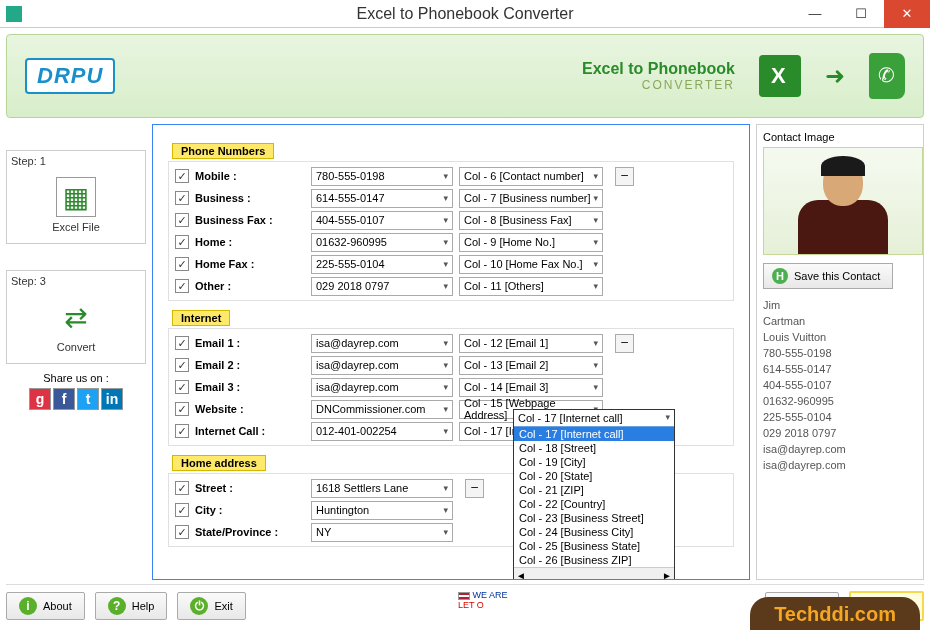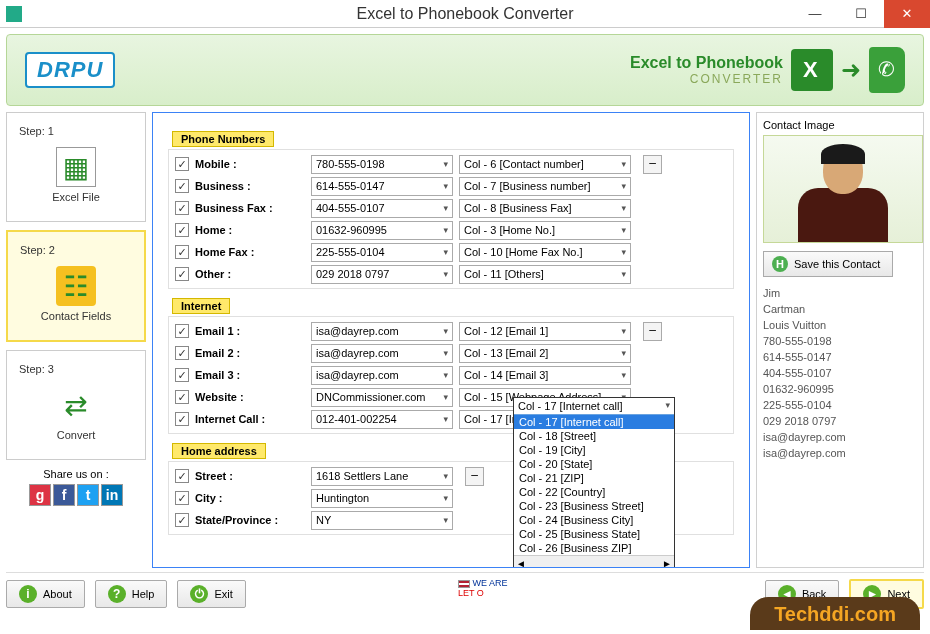--- a/index.html
+++ b/index.html
@@ -14,7 +14,7 @@
 .win-close { background: #d9482f; color:#fff; }
 
 
-.banner { height: 72px; background: linear-gradient(#e8f5e0, #d8eeca); border: 1px solid #b5d697; margin: 6px; border-radius: 4px; display:flex; align-items:center; justify-content:space-between; padding: 0 18px; }
+.banner { height: 84px; background: linear-gradient(#e8f5e0, #d8eeca); border: 1px solid #b5d697; margin: 6px; border-radius: 4px; display:flex; align-items:center; justify-content:space-between; padding: 0 18px; }
 .logo-box { background: #fff; border: 2px solid #1a8fc9; padding: 3px 10px; border-radius: 4px; }
 .logo-text { color:#1a8fc9; font-weight: bold; font-style: italic; font-size: 22px; letter-spacing: 1px; }
 .banner-right { display:flex; align-items:center; gap: 8px; }

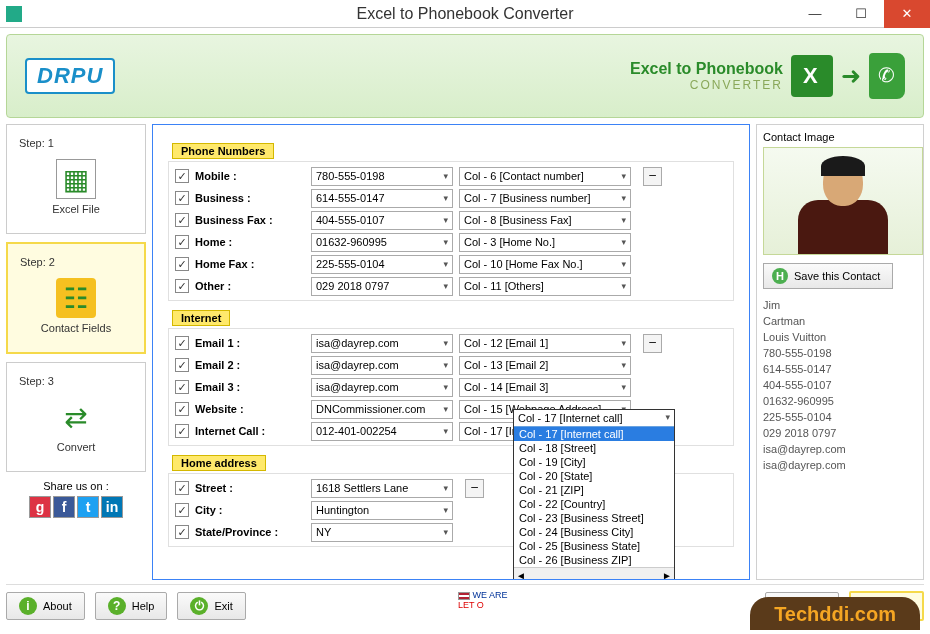--- a/index.html
+++ b/index.html
@@ -17,7 +17,7 @@
 .banner { height: 84px; background: linear-gradient(#e8f5e0, #d8eeca); border: 1px solid #b5d697; margin: 6px; border-radius: 4px; display:flex; align-items:center; justify-content:space-between; padding: 0 18px; }
 .logo-box { background: #fff; border: 2px solid #1a8fc9; padding: 3px 10px; border-radius: 4px; }
 .logo-text { color:#1a8fc9; font-weight: bold; font-style: italic; font-size: 22px; letter-spacing: 1px; }
-.banner-right { display:flex; align-items:center; gap: 8px; }
+.banner-right { display:flex; align-items:center; gap: 24px; }
 .banner-title .t1 { color:#2a8b2a; font-size:16px; font-weight:600; }
 .banner-title .t2 { color:#8aa85a; font-size:12px; text-align:right; letter-spacing: 2px; }
 .banner-title .t1 .t1b { color:#2a8b2a; font-weight:bold; }

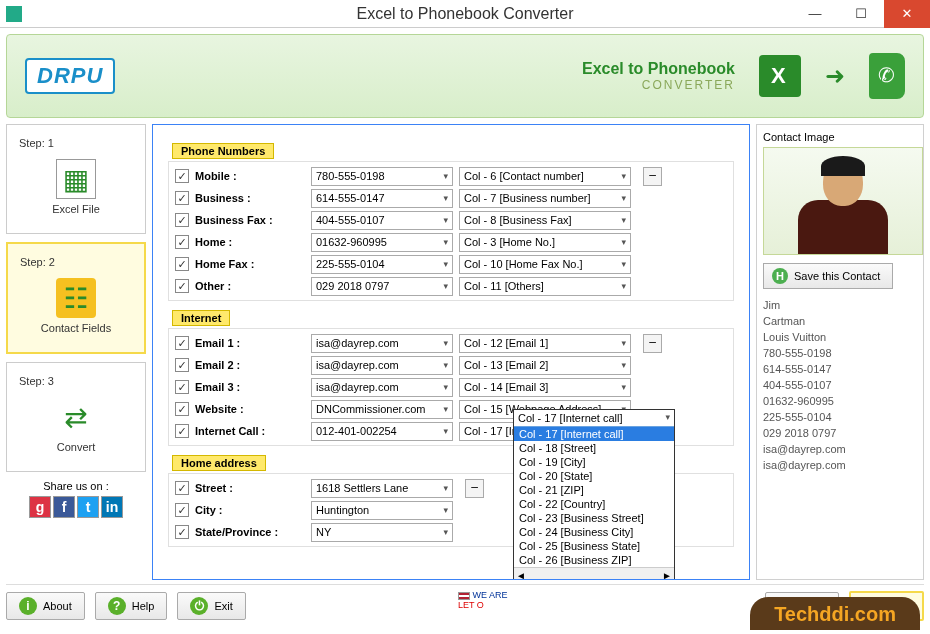--- a/index.html
+++ b/index.html
@@ -34,7 +34,7 @@
 .right-col { width: 168px; border: 1px solid #d0d0d0; padding: 6px; position:relative; }
 
 
-.step-box { border: 1px solid #ccc; padding: 12px; margin-bottom: 8px; }
+.step-box { border: 1px solid #ccc; padding: 4px; margin-bottom: 8px; margin-top: 26px; }
 .step-box.active { border: 2px solid #f5d94a; background: #fffce0; }
 .step-label { font-size: 11px; color: #333; margin-bottom: 4px; display:block; }
 .step-btn { display:flex; flex-direction:column; align-items:center; padding: 6px; cursor:pointer; }

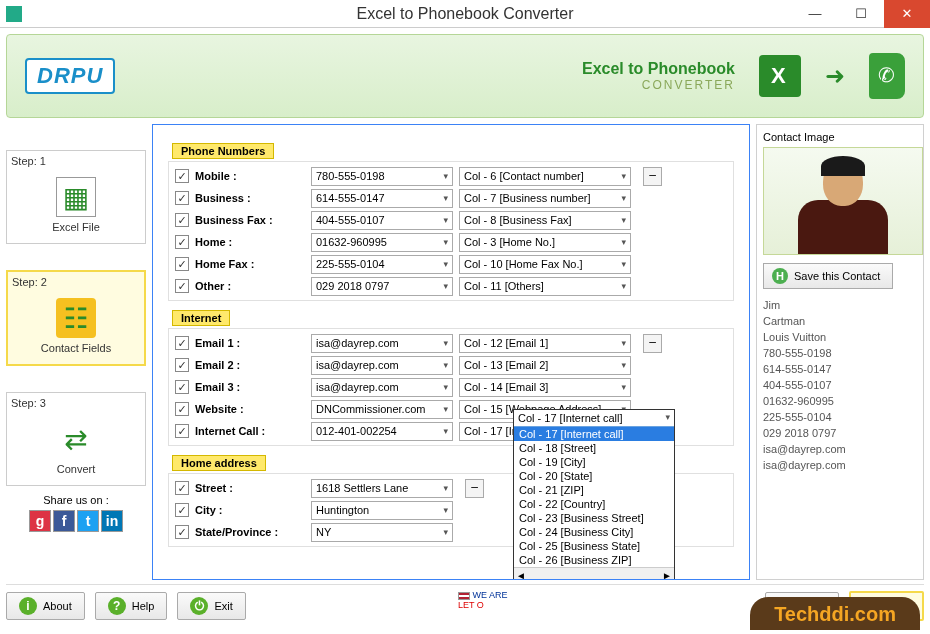--- a/index.html
+++ b/index.html
@@ -60,7 +60,7 @@
 .chk { width:14px; height:14px; border:1px solid #888; display:inline-flex; align-items:center; justify-content:center; font-size:11px; color:#333; }
 .lbl { width: 110px; font-size: 11px; font-weight: bold; }
 .val-box { width: 142px; height: 19px; border:1px solid #aaa; font-size:11px; padding: 1px 4px; display:flex; align-items:center; justify-content:space-between; background:#fff; }
-.col-box { width: 172px; height: 19px; border:1px solid #aaa; font-size:11px; padding: 1px 4px; display:flex; align-items:center; justify-content:space-between; background:#fff; }
+.col-box { width: 144px; height: 19px; border:1px solid #aaa; font-size:11px; padding: 1px 4px; display:flex; align-items:center; justify-content:space-between; background:#fff; }
 .dd-arrow { font-size:9px; color:#555; }
 .minus-btn { width: 19px; height: 19px; border:1px solid #aaa; background:#f4f4f4; font-size:12px; line-height:15px; text-align:center; margin-left: 6px; }
 

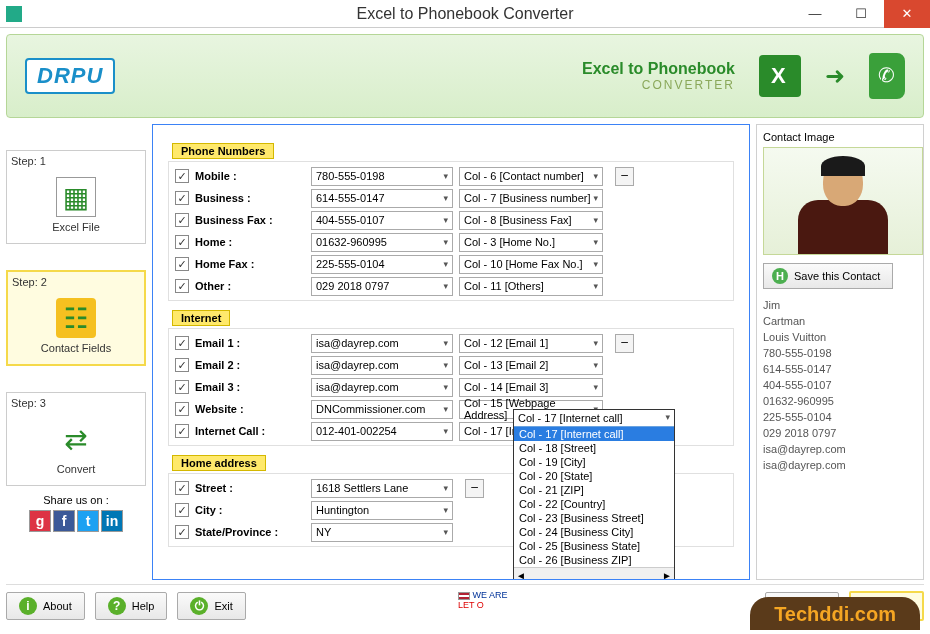--- a/index.html
+++ b/index.html
@@ -211,7 +211,7 @@
               <span class="dd-arrow">▾</span>
             </span>
             <span class="col-box">
-              <span>Col - 3 [Home No.]</span>
+              <span>Col - 9 [Home No.]</span>
               <span class="dd-arrow">▾</span>
             </span>
           </div>

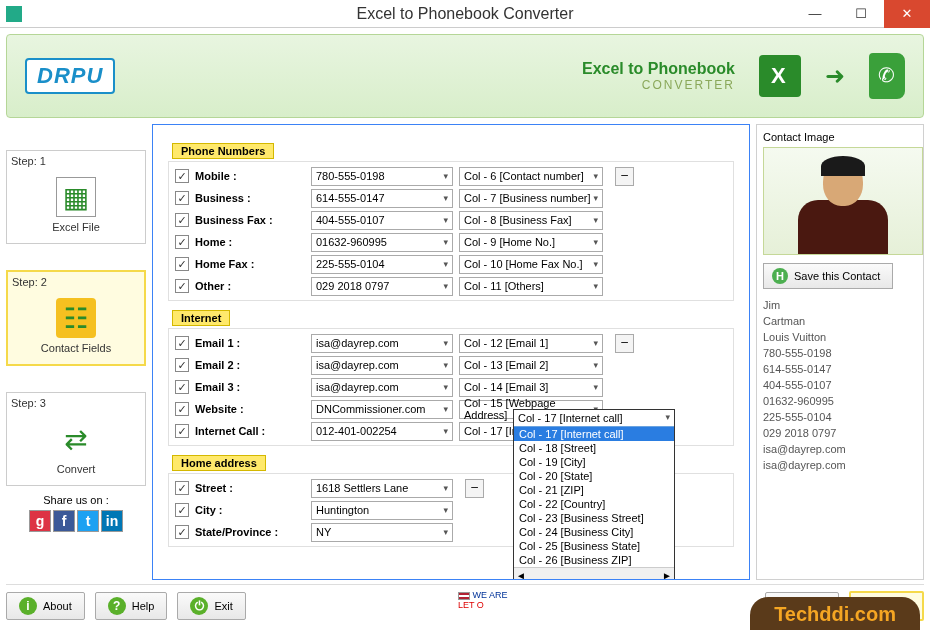--- a/index.html
+++ b/index.html
@@ -136,13 +136,6 @@
       <div class="step-btn">
         <div class="step-ico xls">▦</div>
         <span>Excel File</span>
-      </div>
-    </div>
-    <div class="step-box active">
-      <span class="step-label">Step:  2</span>
-      <div class="step-btn">
-        <div class="step-ico contact">☷</div>
-        <span>Contact Fields</span>
       </div>
     </div>
     <div class="step-box">

